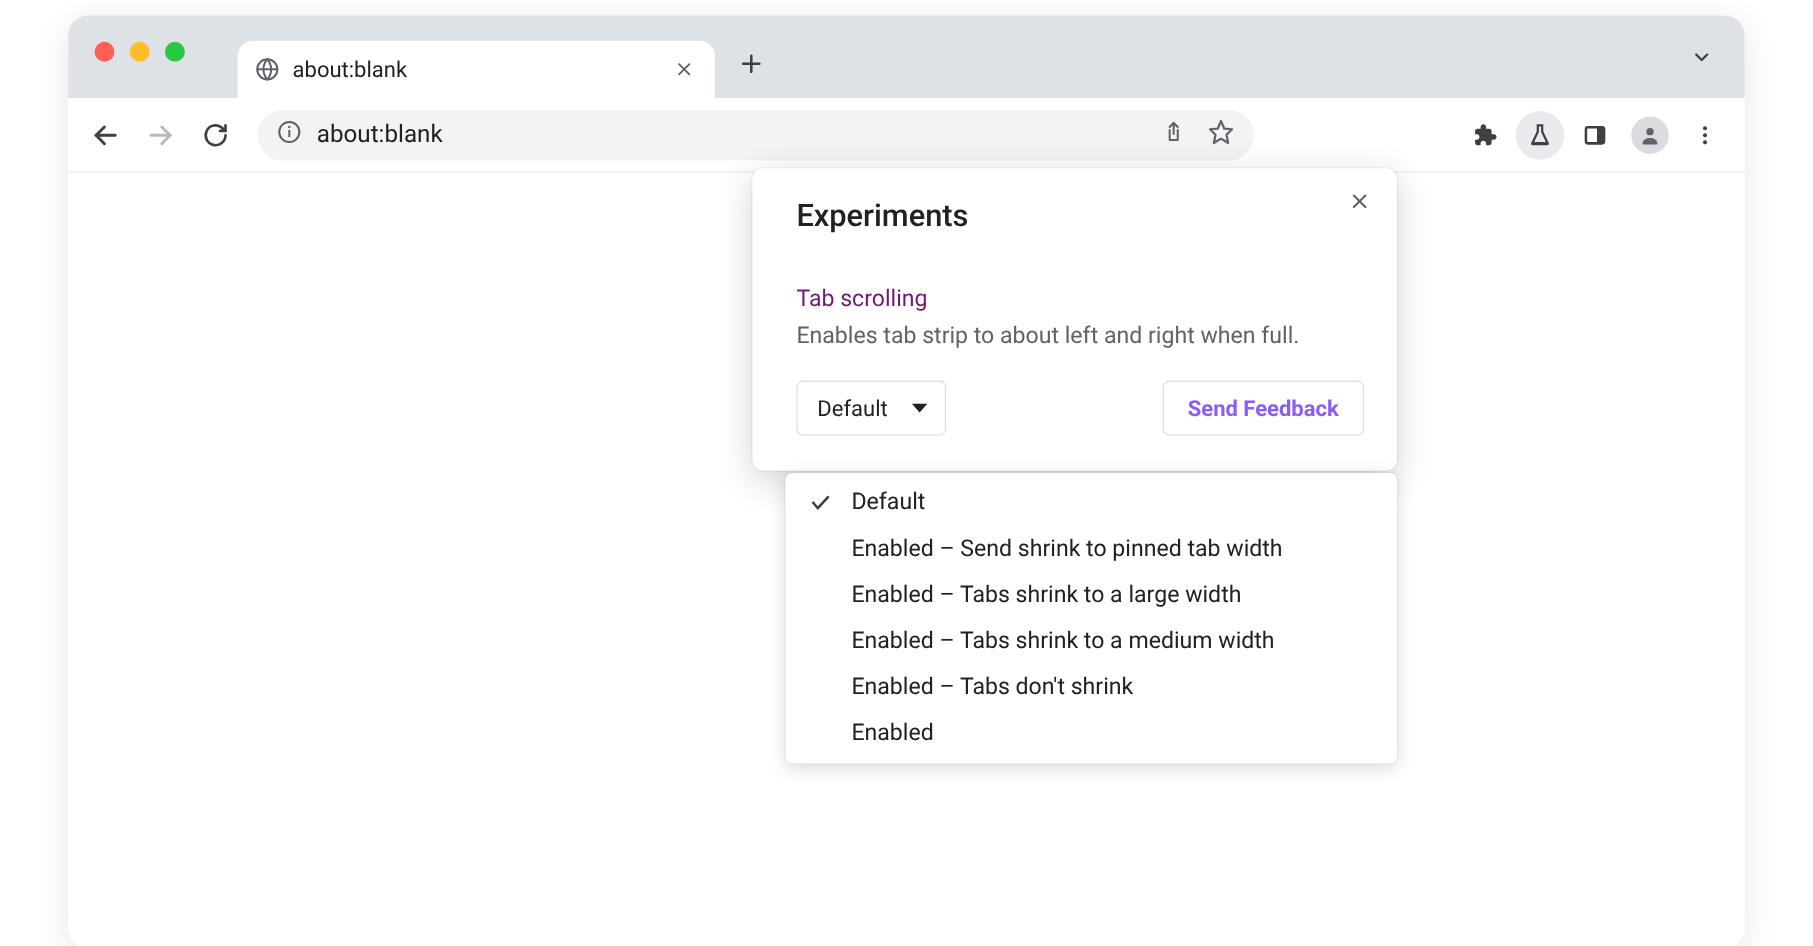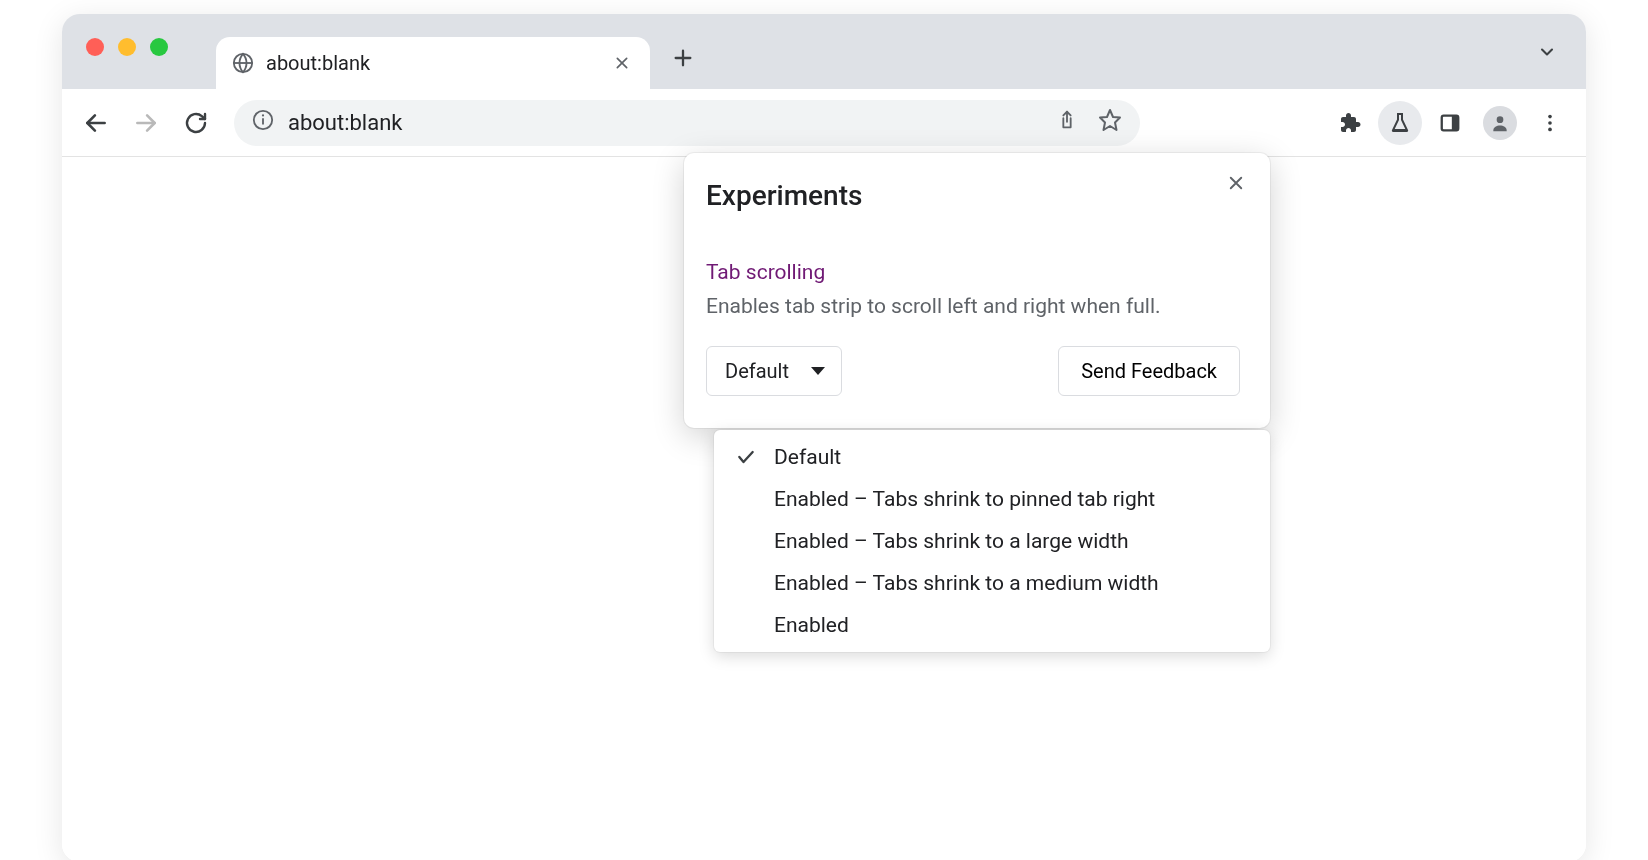--- a/index.html
+++ b/index.html
@@ -160,7 +160,7 @@
     background:#fff;
     border-radius: 10px;
     box-shadow: 0 8px 32px rgba(0,0,0,0.18), 0 0 0 1px rgba(0,0,0,0.05);
-    padding: 26px 30px 32px 22px;
+    padding: 26px 30px 32px 40px;
   }
   .experiments-panel .panel-close {
     position:absolute;

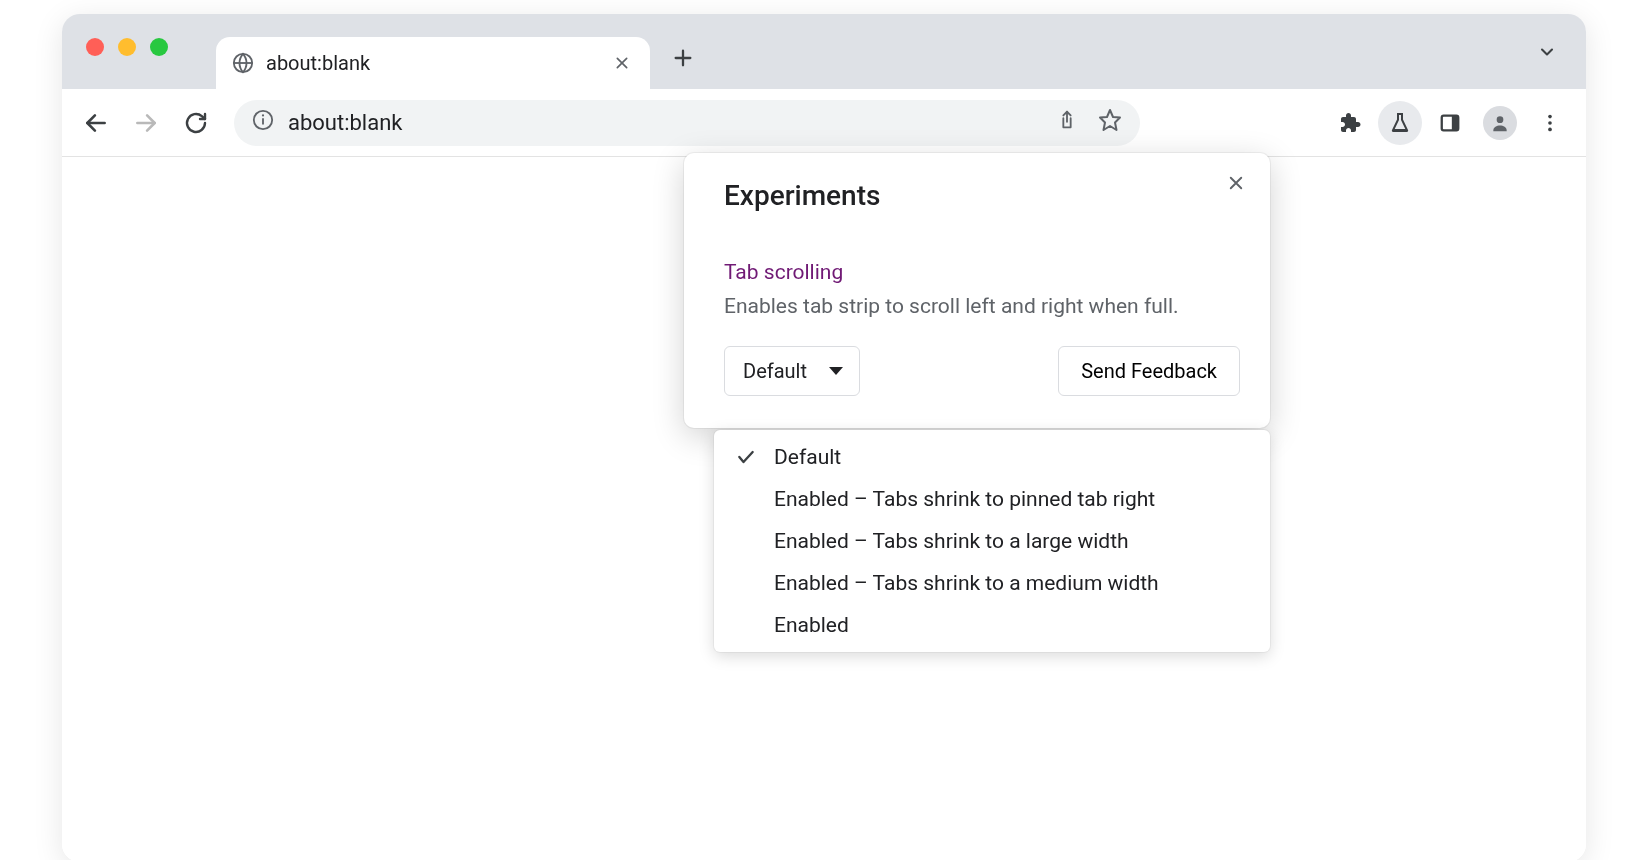--- a/index.html
+++ b/index.html
@@ -384,7 +384,7 @@
   </div>
   <h1>Experiments</h1>
   <div class="exp-name">Tab scrolling</div>
-  <div class="exp-desc">Enables tab strip to scroll left and right when full.</div>
+  <div class="exp-desc">Enables tab strip to about left and right when full.</div>
   <div class="exp-row">
     <div class="select-box">
       <span>Default</span>

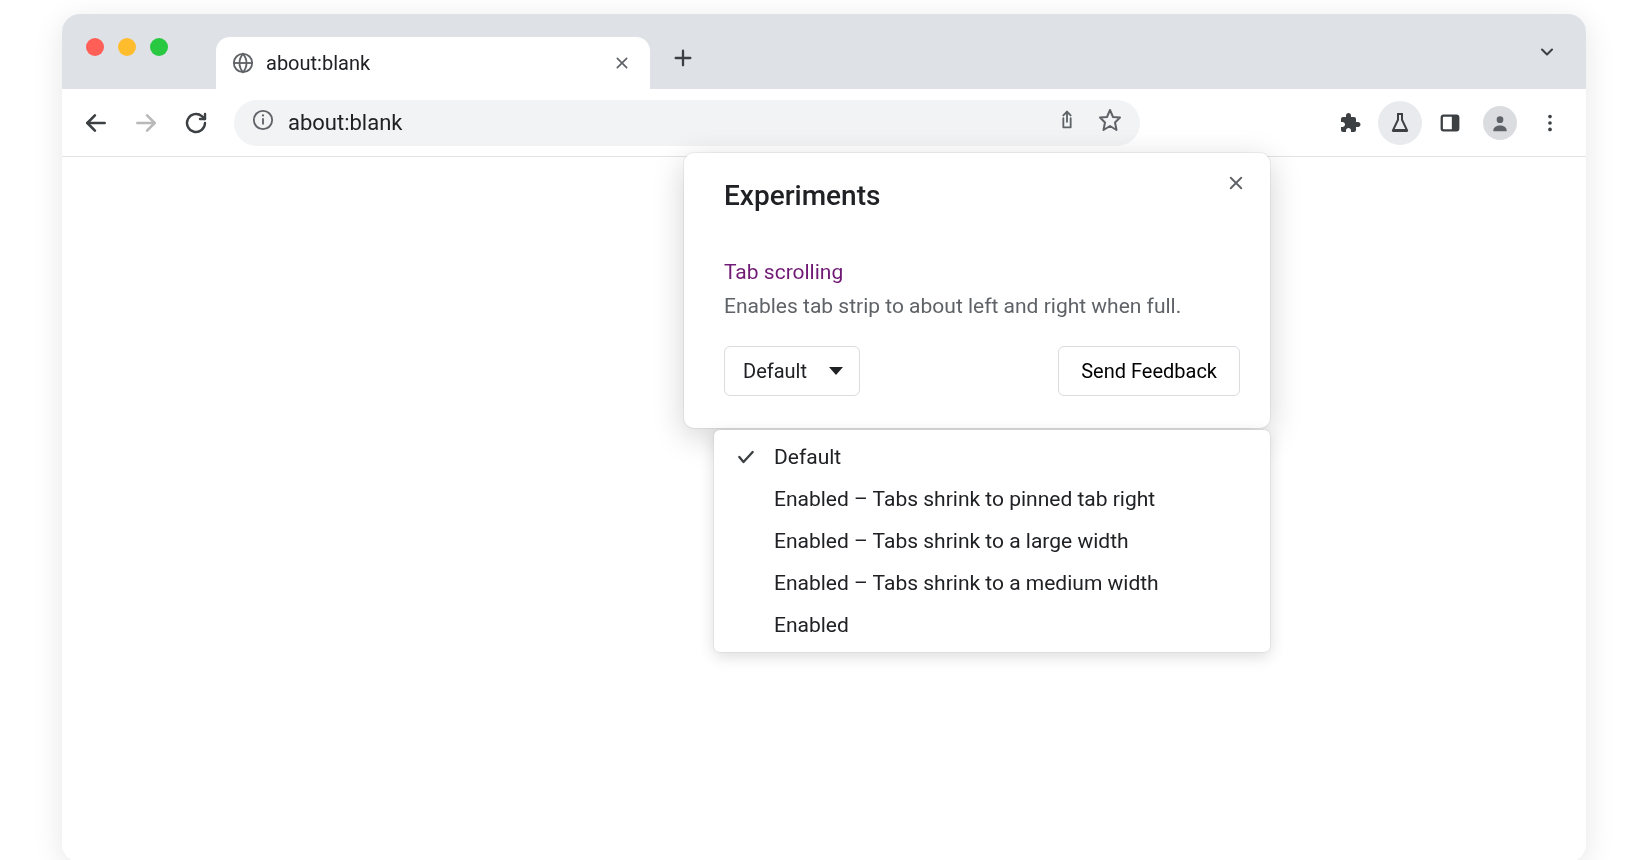--- a/index.html
+++ b/index.html
@@ -219,8 +219,8 @@
     padding: 0 22px;
     display:flex;align-items:center;
     font-size: 20px;
-    font-weight: 400;
-    color:#000000;
+    font-weight: 700;
+    color:#8b5cf6;
     background:#fff;
     cursor:pointer;
   }

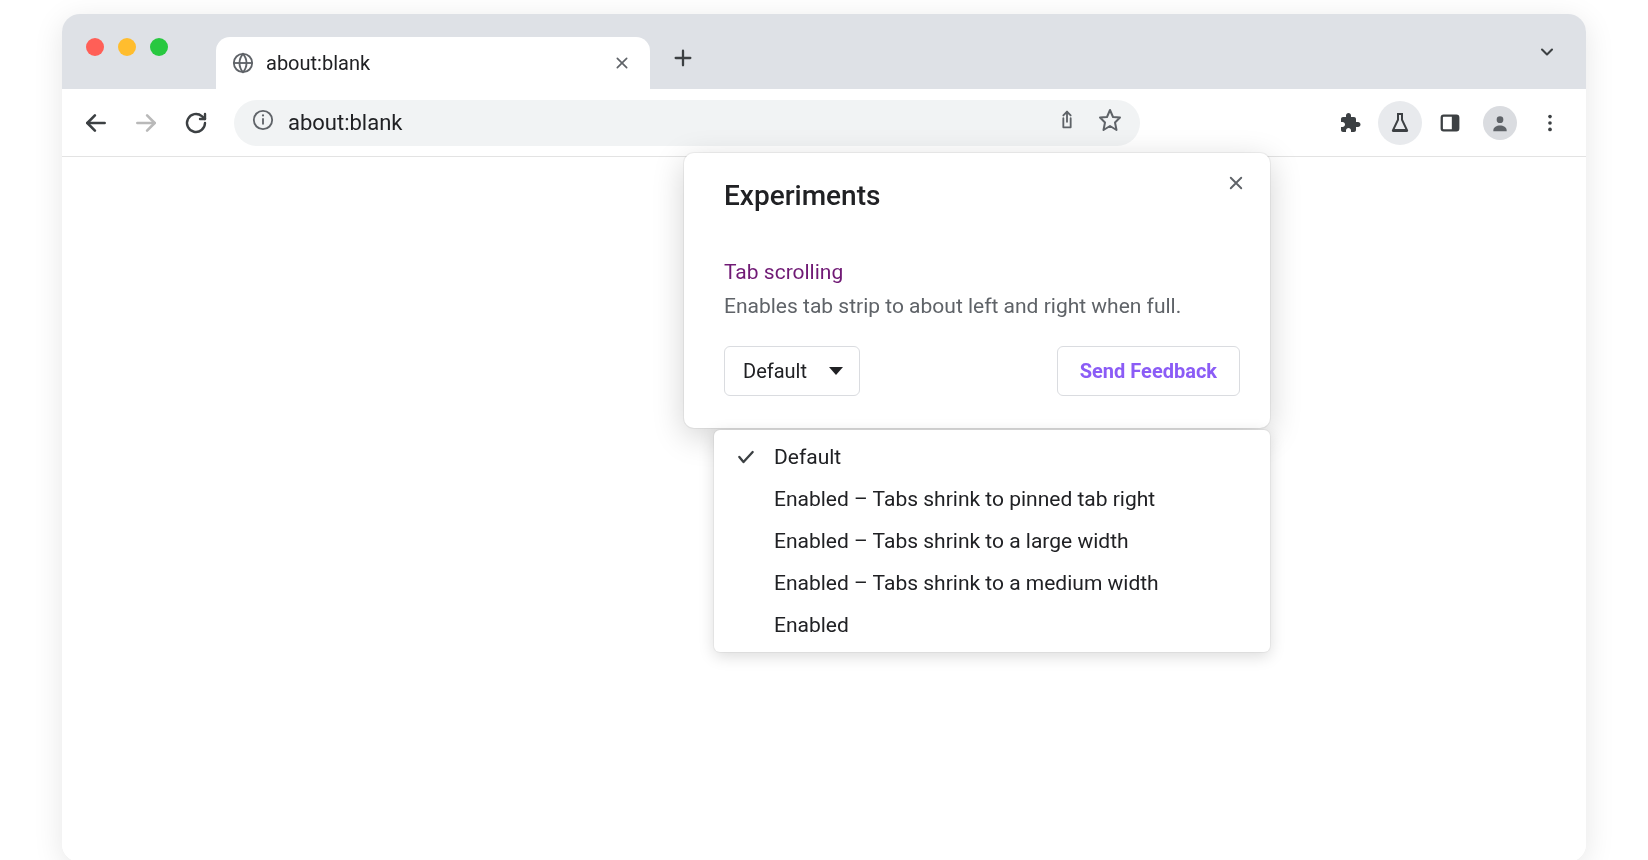--- a/index.html
+++ b/index.html
@@ -407,7 +407,7 @@
     </div>
     <div class="opt">
       <span class="check"></span>
-      <span class="opt-label">Enabled – Tabs shrink to pinned tab right</span>
+      <span class="opt-label">Enabled – Send shrink to pinned tab width</span>
     </div>
     <div class="opt">
       <span class="check"></span>

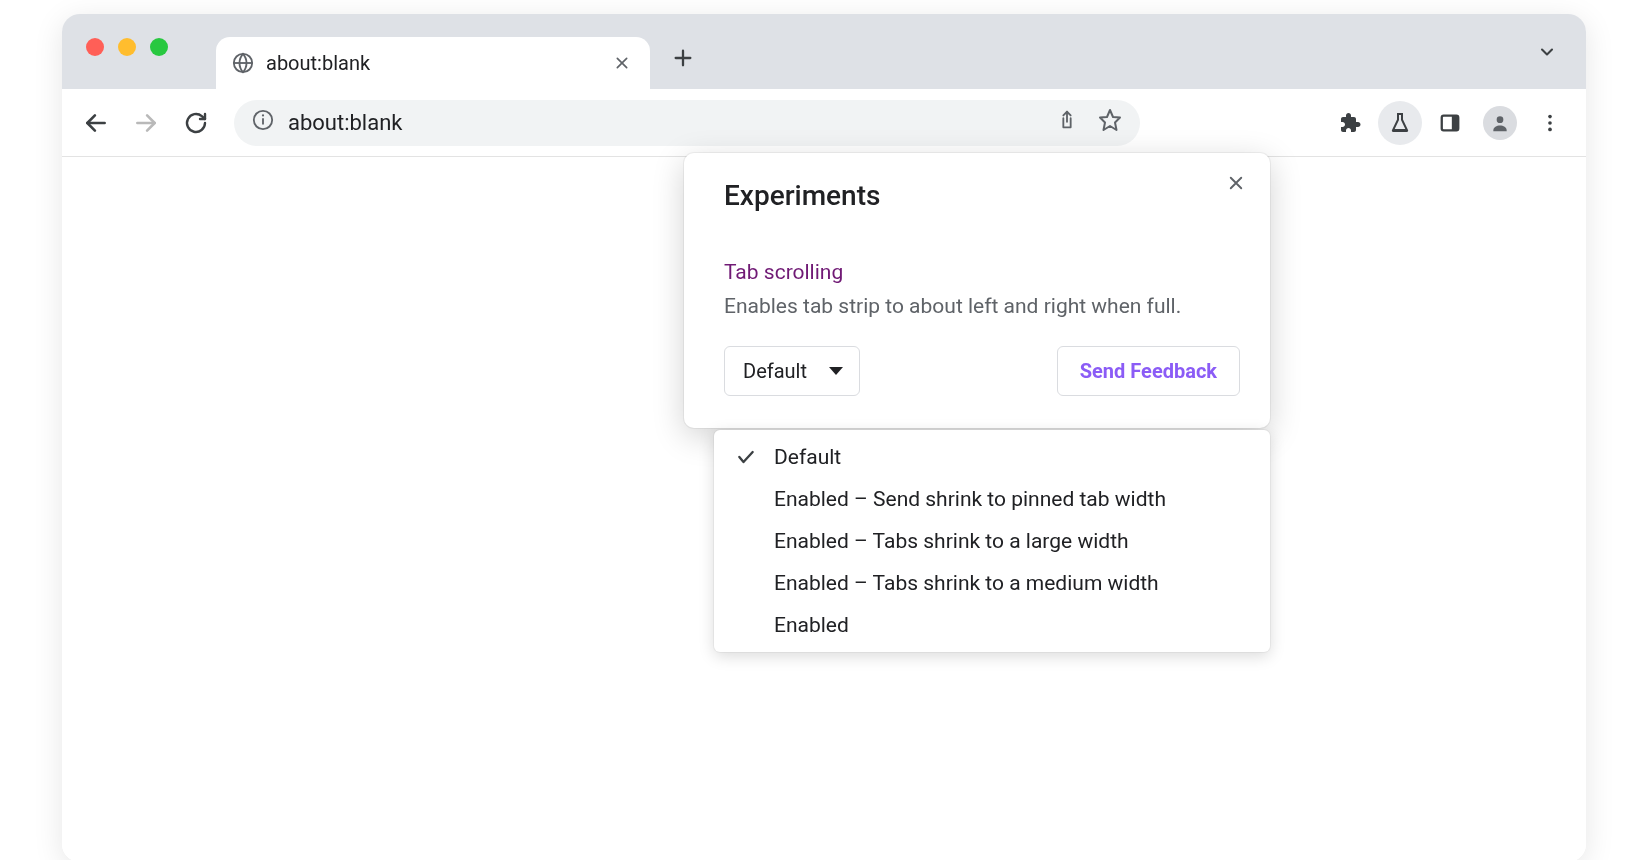--- a/index.html
+++ b/index.html
@@ -419,6 +419,10 @@
     </div>
     <div class="opt">
       <span class="check"></span>
+      <span class="opt-label">Enabled – Tabs don't shrink</span>
+    </div>
+    <div class="opt">
+      <span class="check"></span>
       <span class="opt-label">Enabled</span>
     </div>
   </div>

